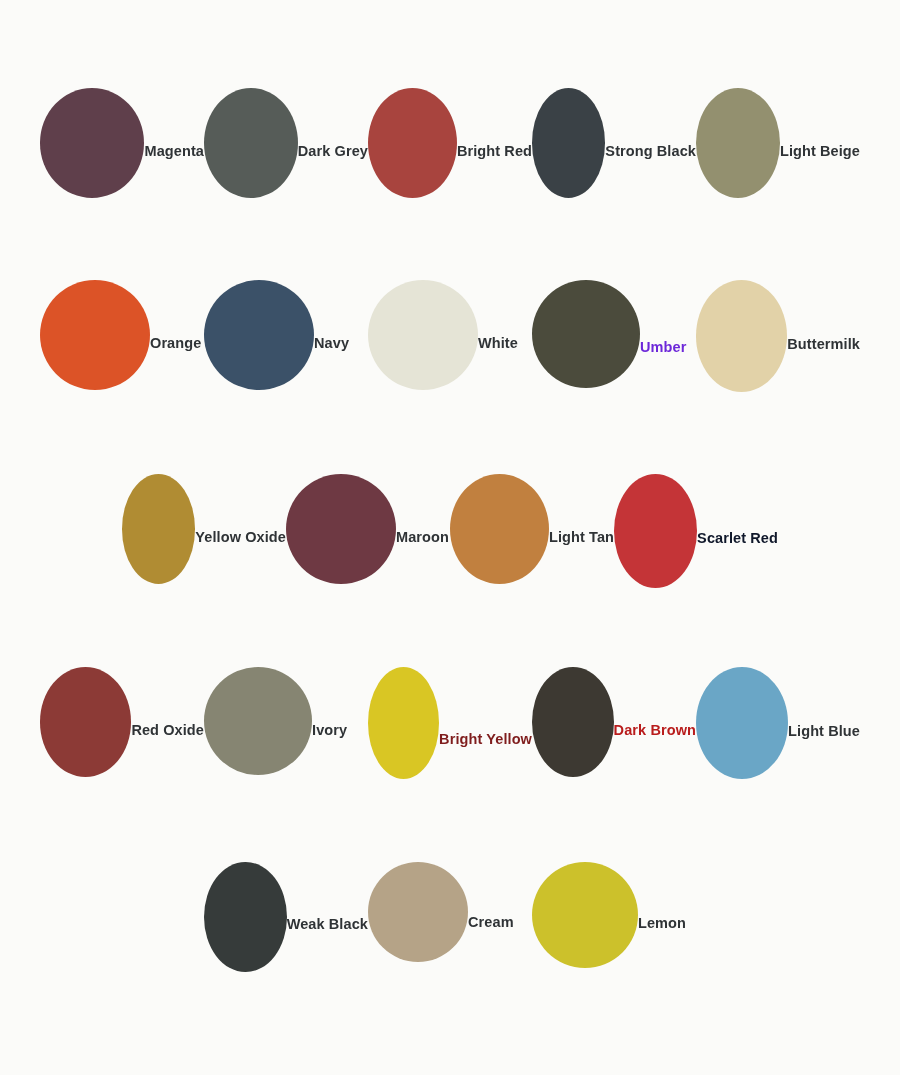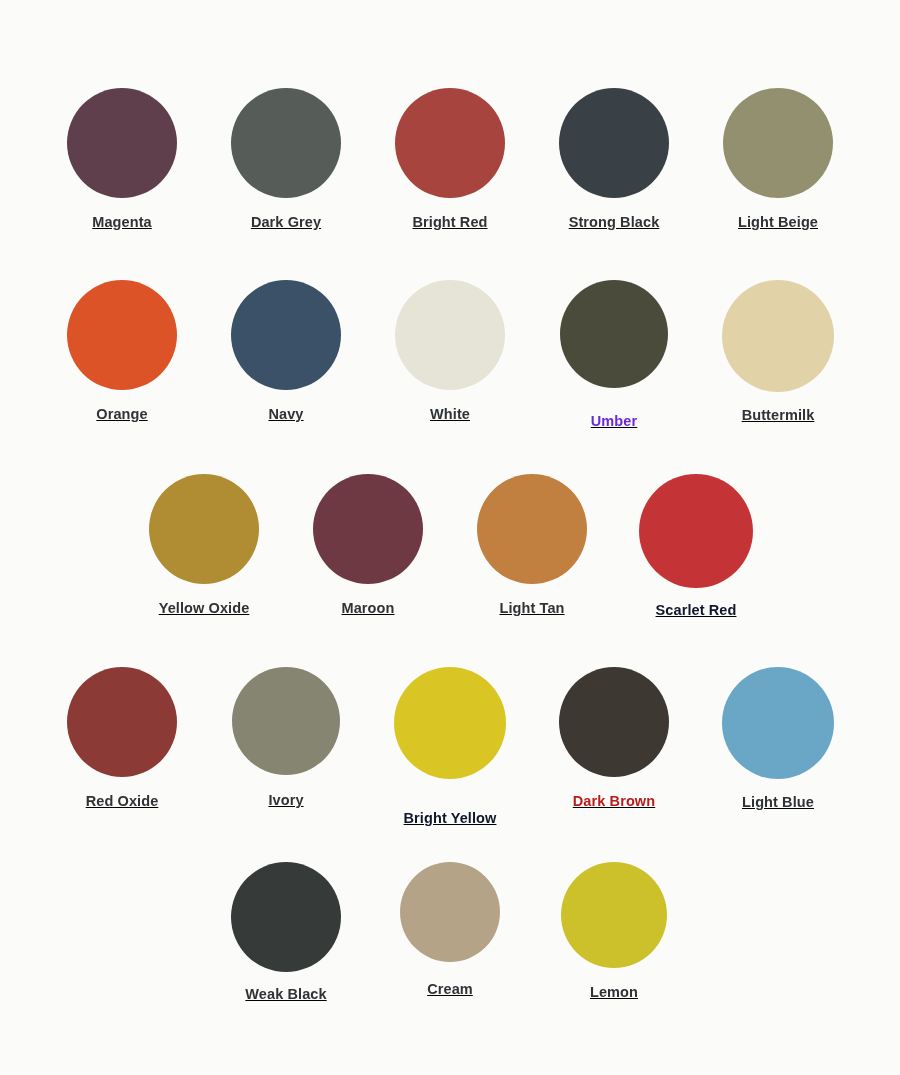--- a/index.html
+++ b/index.html
@@ -35,10 +35,9 @@
   .swatch-cell {
     width: 164px;
     display: flex;
-    flex-direction: column;
+    flex-direction: row;
     align-items: center;
     justify-content: flex-start;
-    text-decoration: underline;
   }
 
   .swatch-disc {

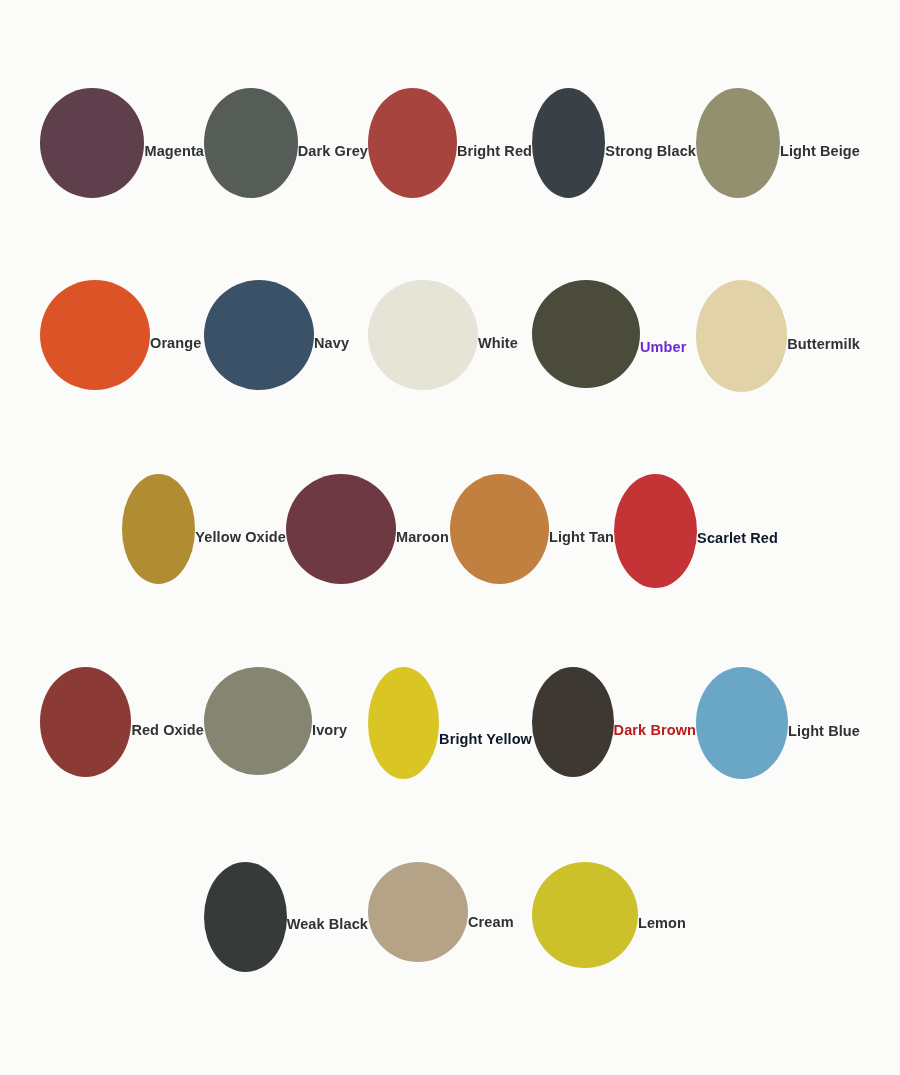--- a/index.html
+++ b/index.html
@@ -143,7 +143,7 @@
       </div>
       <div class="swatch-cell">
         <div class="swatch-disc" style="width: 112px; height: 112px; background: rgb(217, 198, 36);"></div>
-        <div class="swatch-label" style="color: #0f172a; margin-top: 32px;">Bright Yellow</div>
+        <div class="swatch-label" style="color: #7f1d1d; margin-top: 32px;">Bright Yellow</div>
       </div>
       <div class="swatch-cell">
         <div class="swatch-disc" style="width: 110px; height: 110px; background: rgb(61, 57, 50);"></div>

